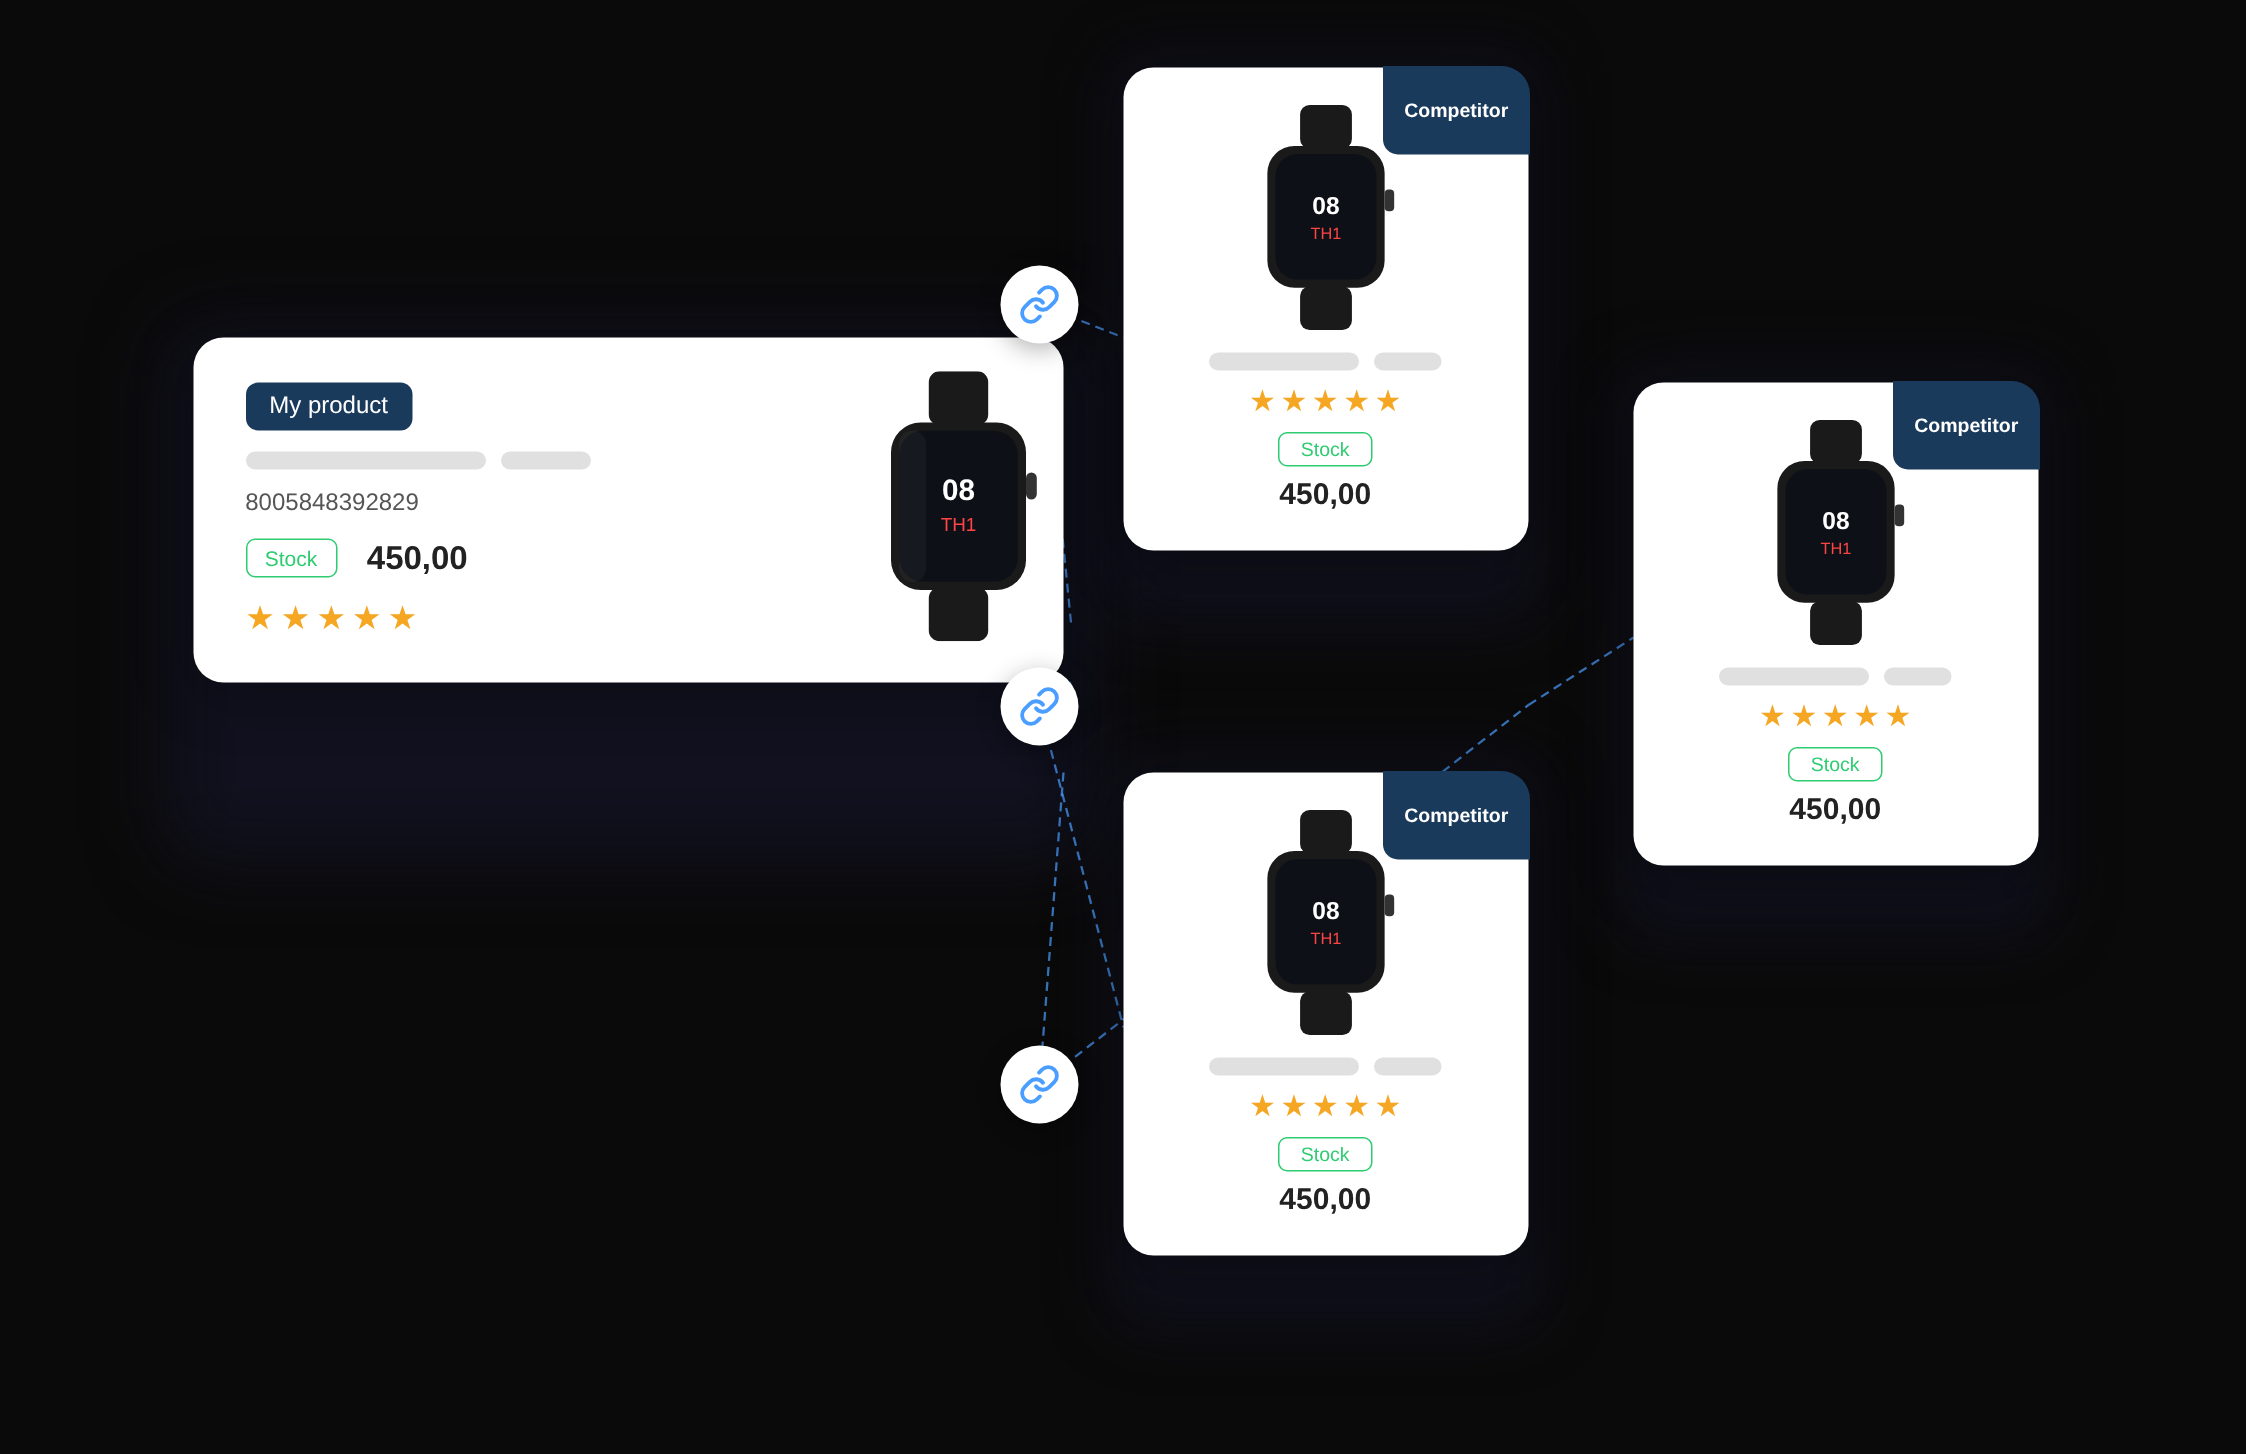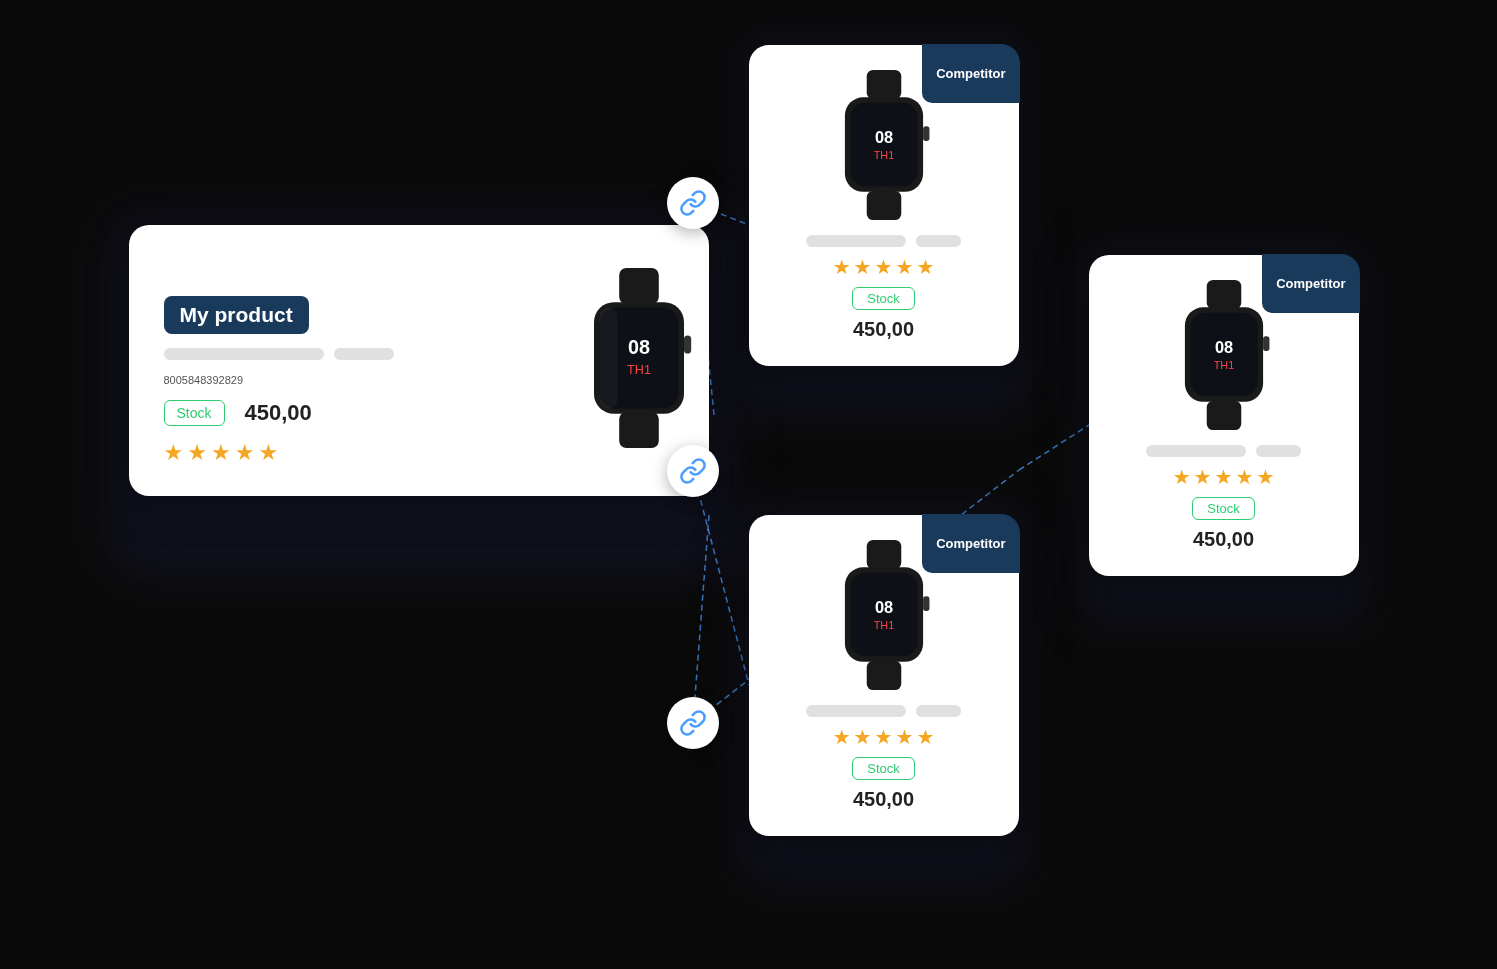--- a/index.html
+++ b/index.html
@@ -42,11 +42,10 @@
       color: #fff;
       border-radius: 8px;
       padding: 7px 16px;
-      font-size: 21px;
-      font-weight: 700;
+      font-size: 16px;
+      font-weight: 400;
       display: inline-block;
       width: fit-content;
-      margin-top: 41px;
     }
 
     .card-row-placeholder {

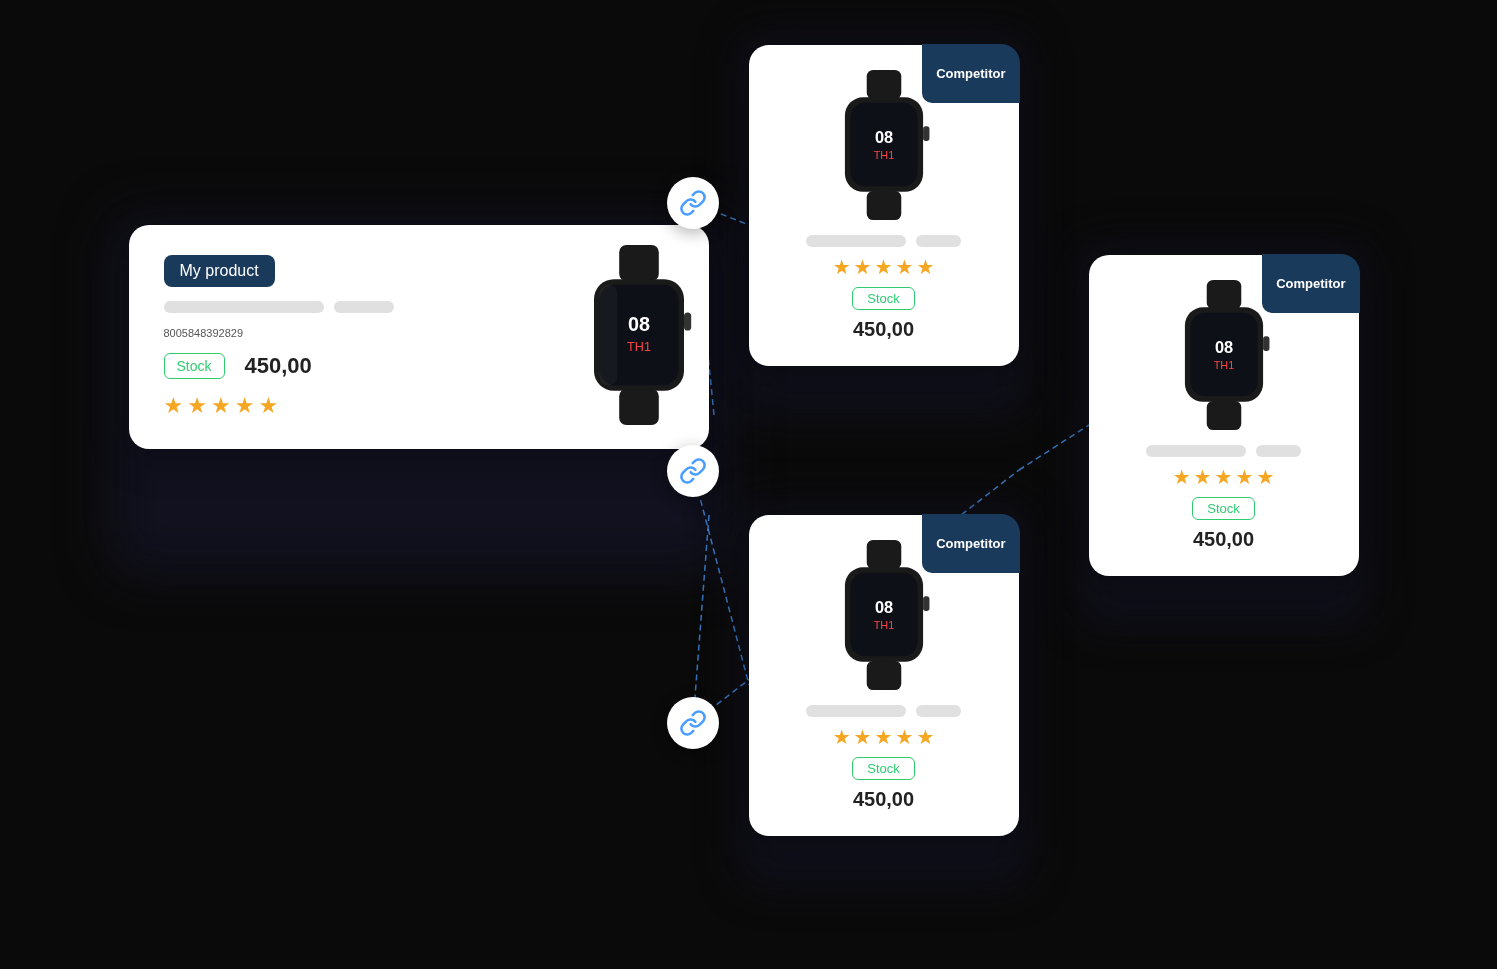--- a/index.html
+++ b/index.html
@@ -65,7 +65,7 @@
     .placeholder-bar.medium { width: 100px; }
 
     .barcode-text {
-      font-size: 11px;
+      font-size: 16px;
       color: #555;
       font-weight: 500;
     }

